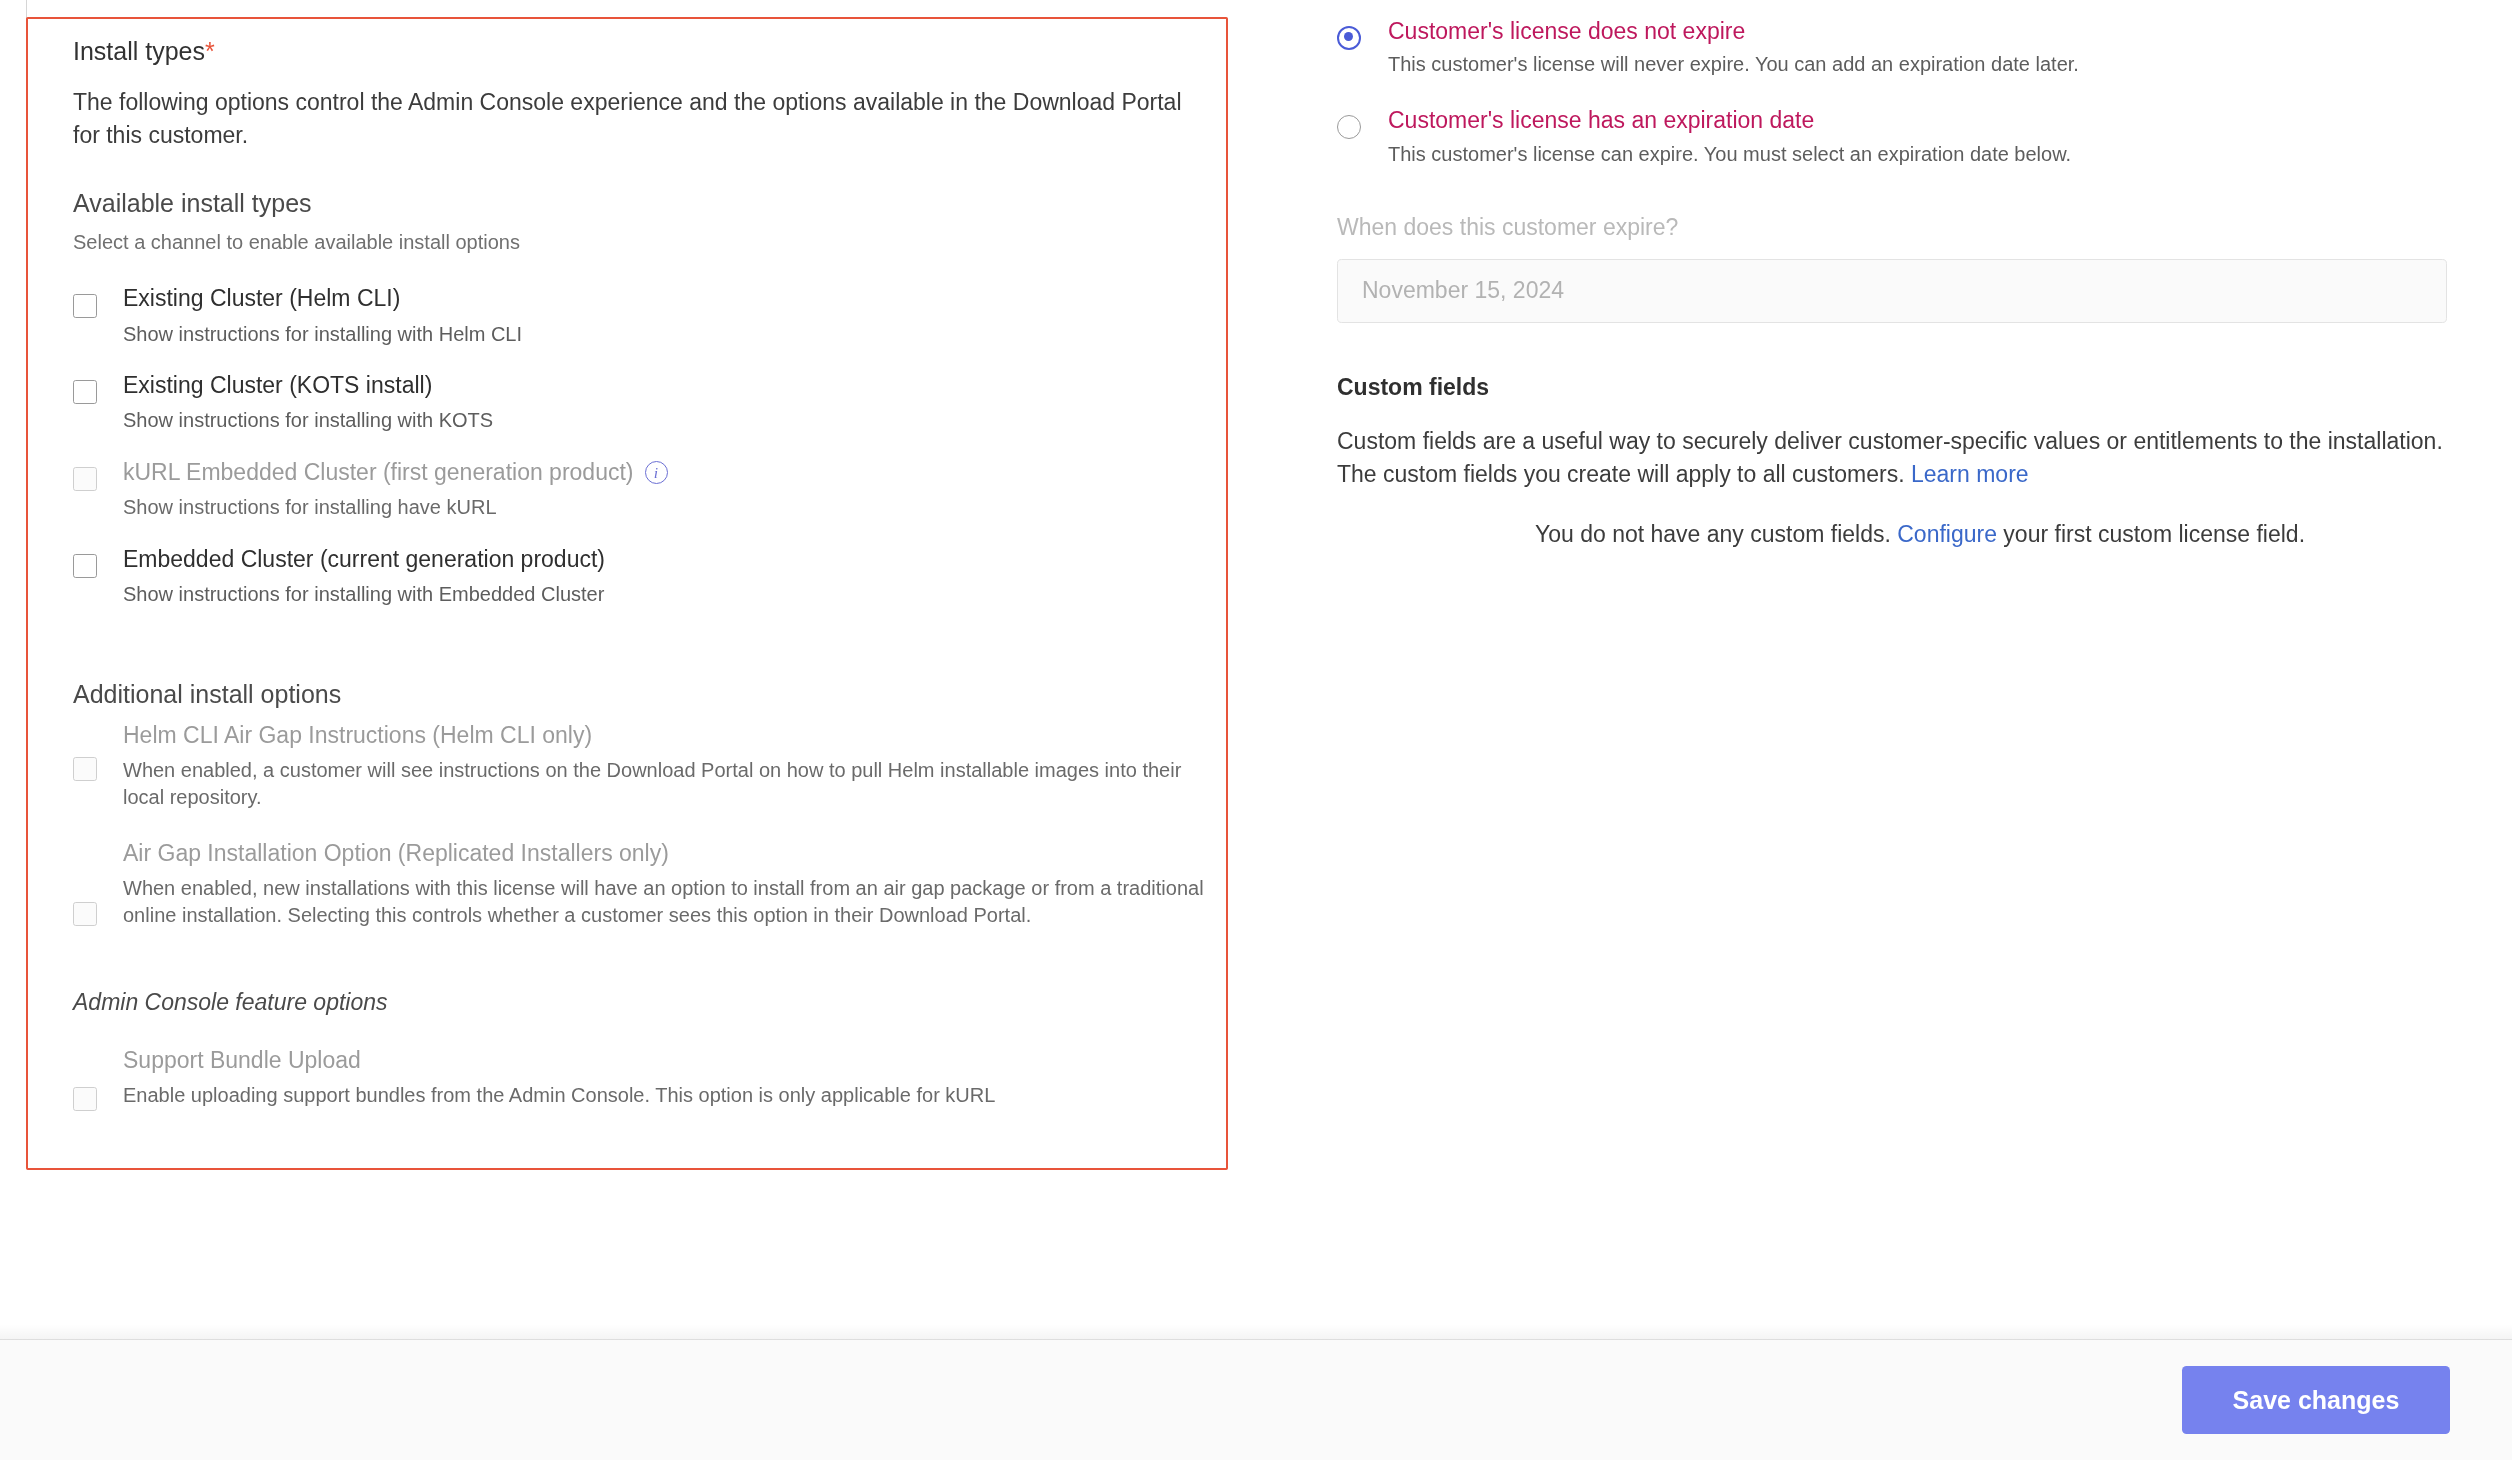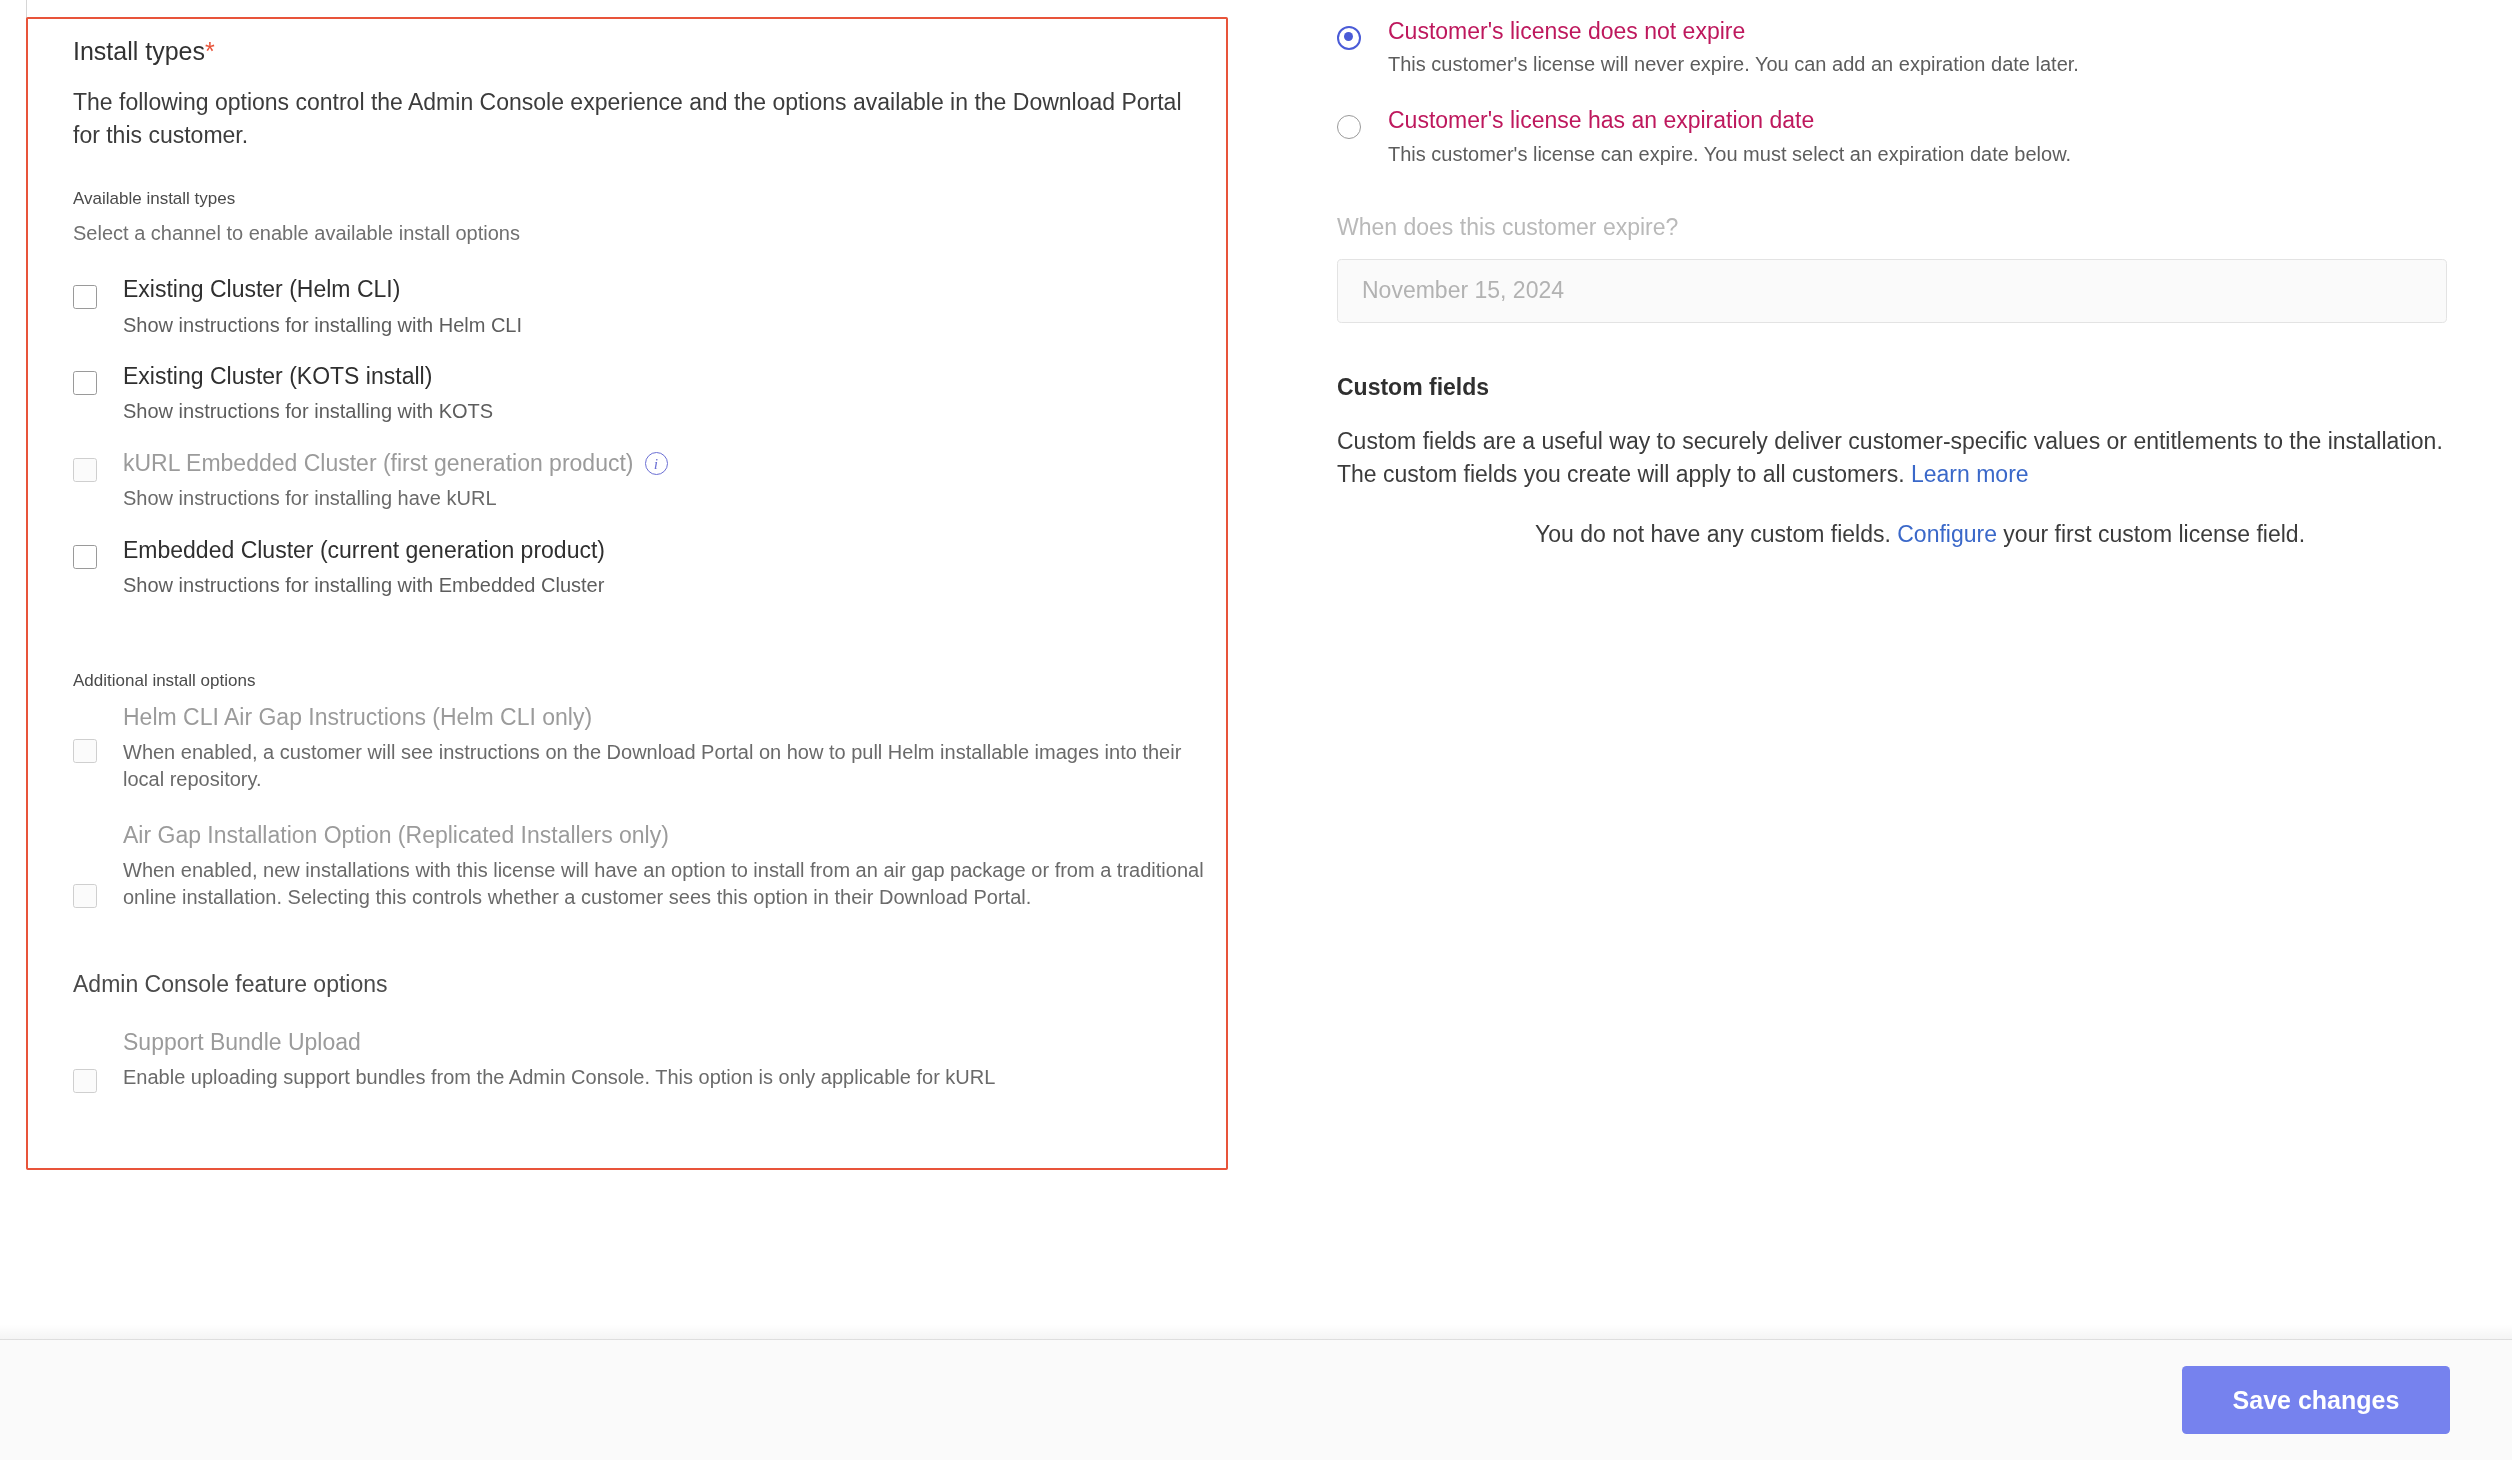--- a/index.html
+++ b/index.html
@@ -58,7 +58,7 @@
   }
 
   .sub-head {
-    font-size: 17px;
+    font-size: 25px;
     color: #4a4a4a;
     margin: 0 0 13px 0;
   }

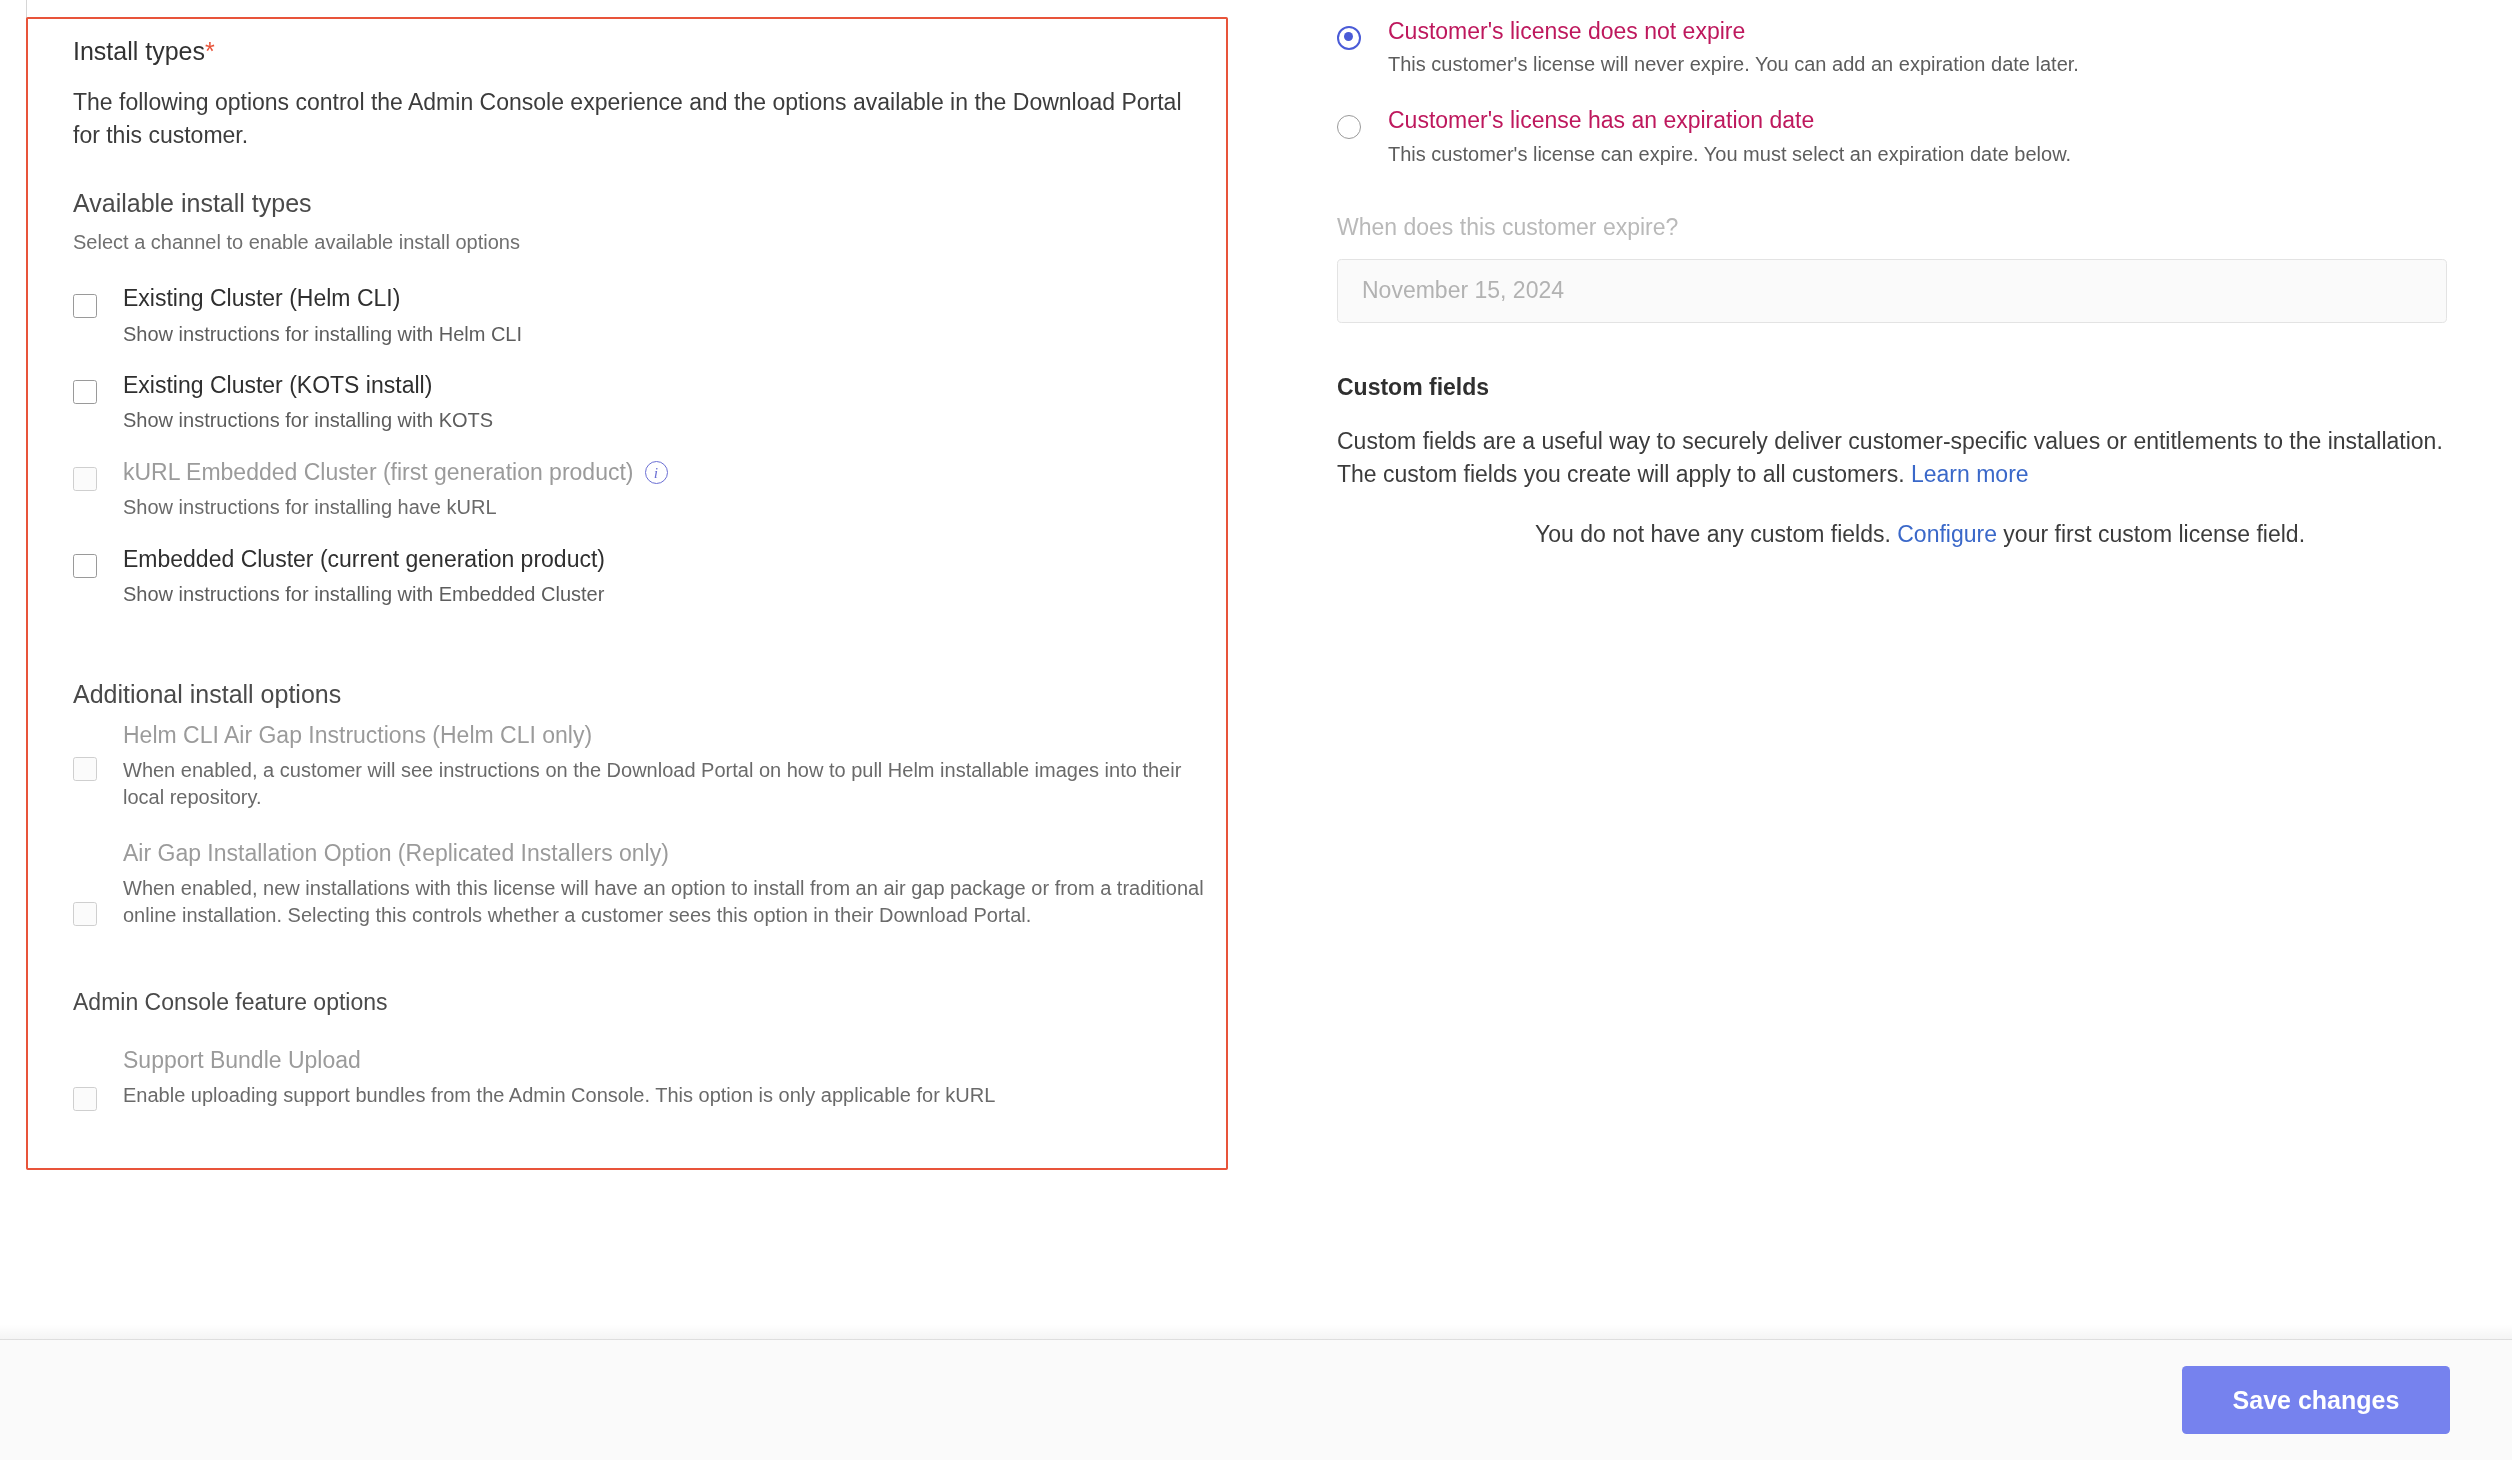--- a/index.html
+++ b/index.html
@@ -128,6 +128,7 @@
     font-size: 23px;
     color: #4a4a4a;
     margin: 0 0 31px 0;
+    font-style: italic;
   }
 
   .clipped {

